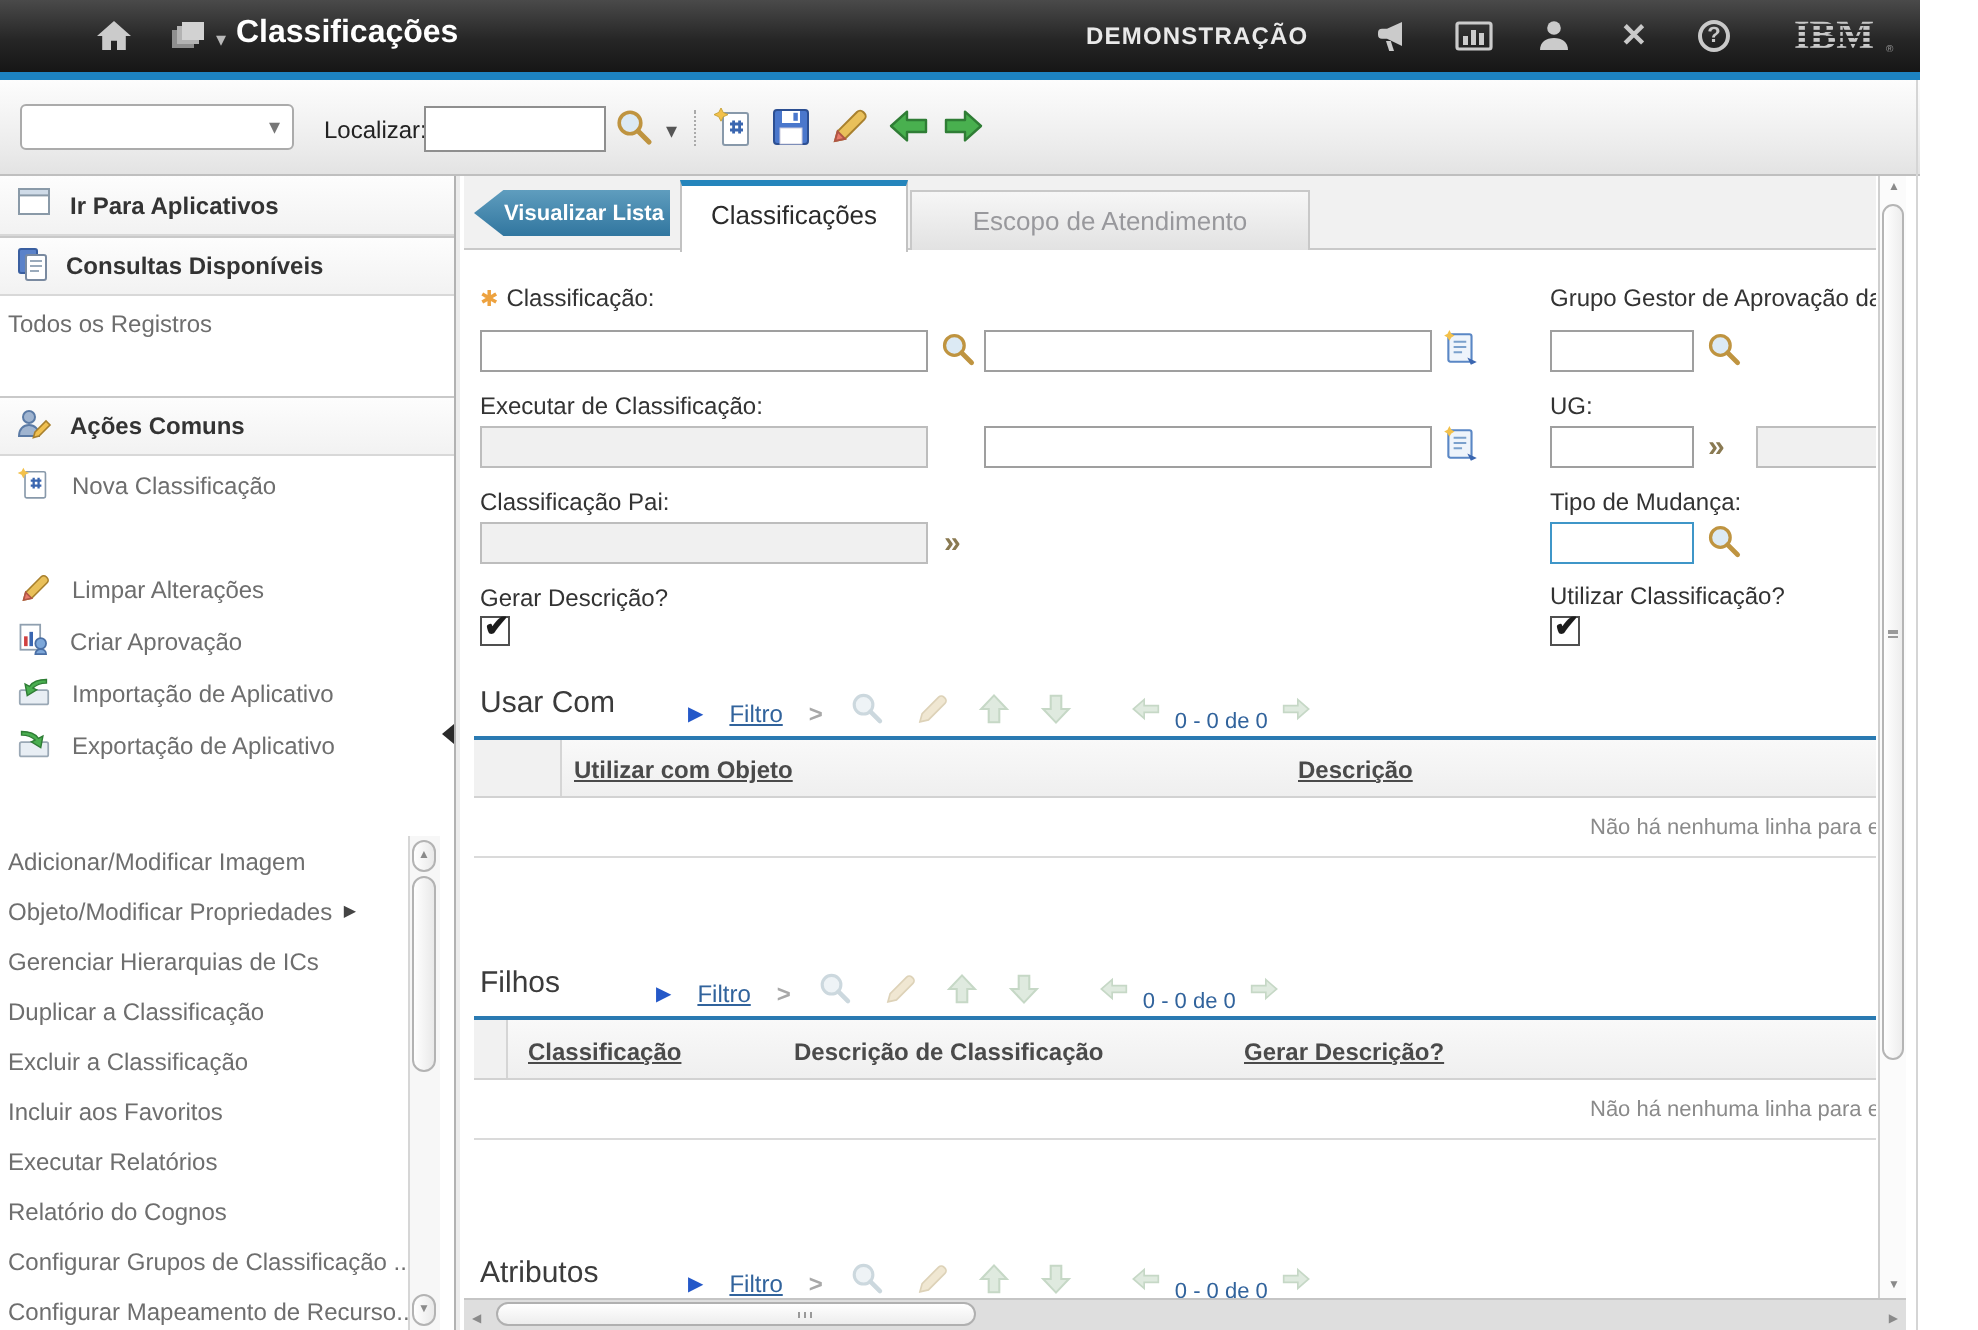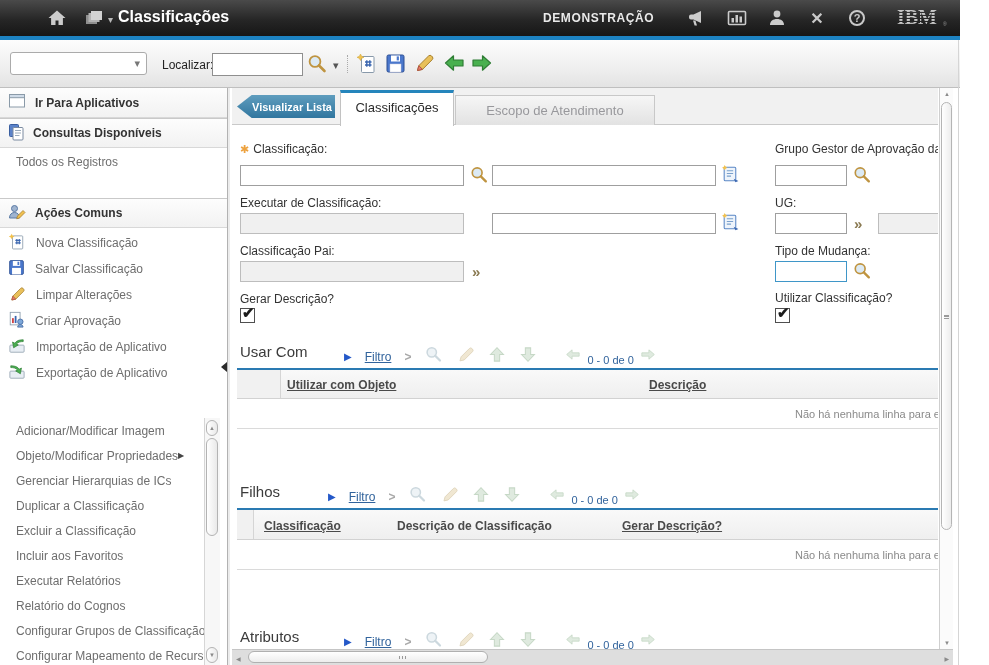--- a/index.html
+++ b/index.html
@@ -38,7 +38,7 @@
                background:linear-gradient(#fdfdfd,#f2f2f2); border-top:1px solid #c9c9c9; border-bottom:1px solid #d8d8d8; cursor:pointer; }
   .sb-header:first-child { border-top:none; }
   .sb-item { position:absolute; left:0; width:200px; height:26px; display:flex; align-items:center;
-             font-size:12px; color:#6e6e6e; padding-left:16px; cursor:pointer; white-space:nowrap; }
+             font-size:12px; color:#6e6e6e; padding-left:4px; cursor:pointer; white-space:nowrap; }
   .sb-action { position:absolute; left:0; width:227px; height:26px; display:flex; align-items:center; gap:10px;
                font-size:12px; color:#6e6e6e; padding-left:8px; cursor:pointer; white-space:nowrap; }
   .sb-sub { margin-left:auto; margin-right:22px; font-size:8px; color:#444; }

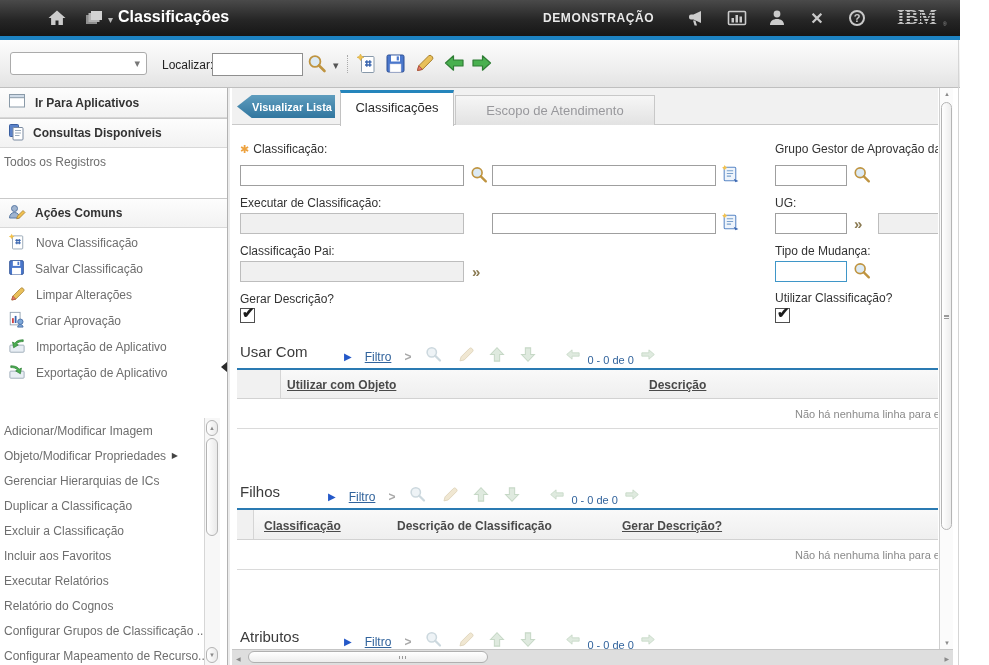--- a/index.html
+++ b/index.html
@@ -247,15 +247,6 @@
           </svg></span>
       <span>Nova Classificação</span>
     </div>
-    <div class="sb-action" style="top:168px;">
-      <span><svg width="17" height="17" viewBox="0 0 21 21">
-            <rect x="2" y="2" width="17" height="17" rx="1.5" fill="#4a77cc" stroke="#2c4f92"></rect>
-            <rect x="6" y="2.5" width="9" height="6" fill="#fff"></rect>
-            <rect x="11.7" y="3.4" width="2.2" height="4" fill="#4a77cc"></rect>
-            <rect x="5" y="11" width="11" height="8" fill="#fff"></rect>
-          </svg></span>
-      <span>Salvar Classificação</span>
-    </div>
     <div class="sb-action" style="top:194px;">
       <span><svg width="18" height="16" viewBox="0 0 22 20">
             <path d="M4.5 17.5l1.3-4.8L15.5 3a2.2 2.2 0 0 1 3.1 0l.6.6a2.2 2.2 0 0 1 0 3.1L9.5 16.4z" fill="#e9c05a" stroke="#a8802e"></path>

